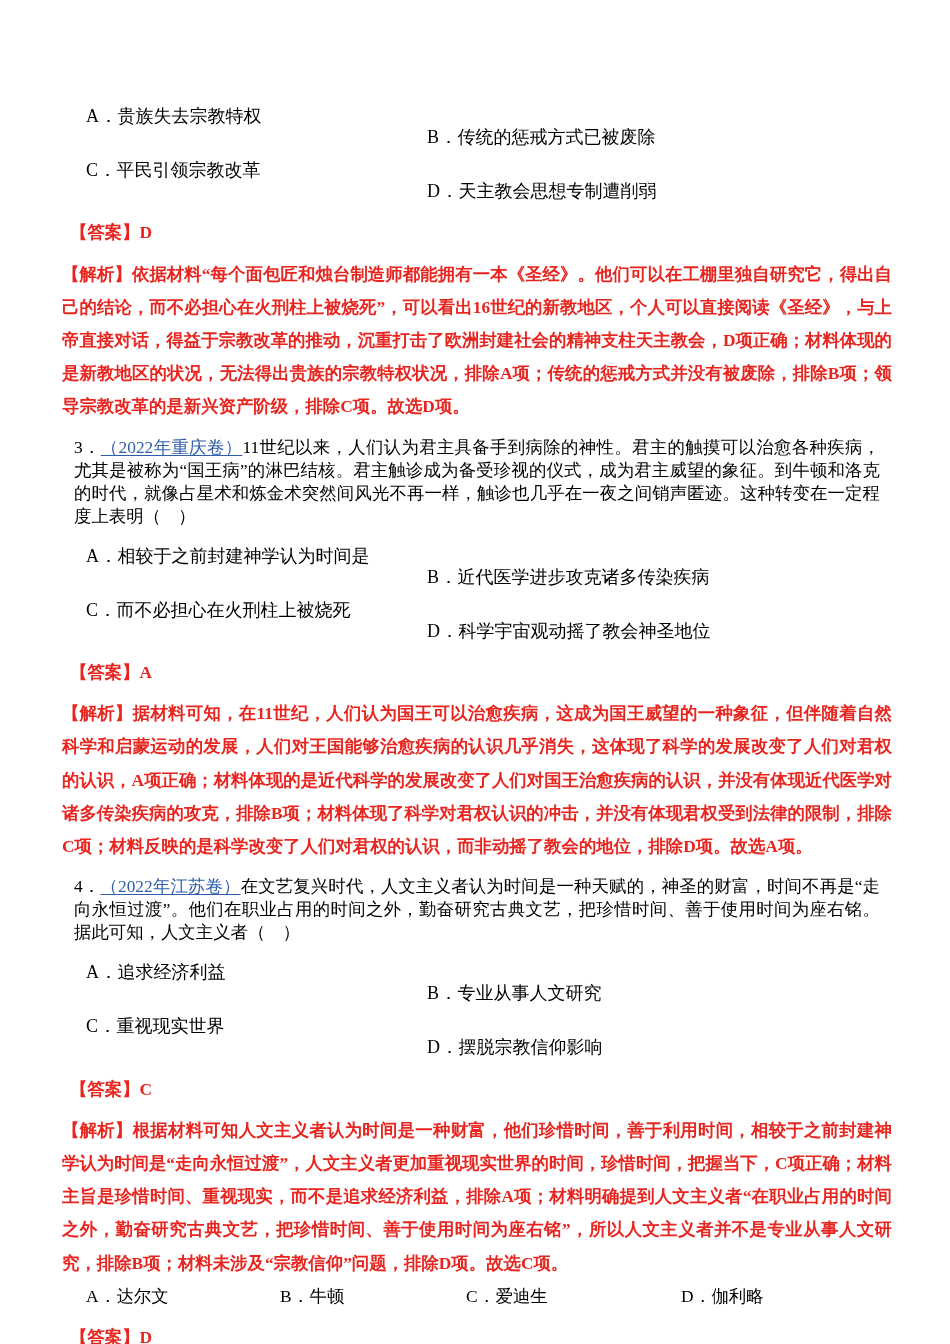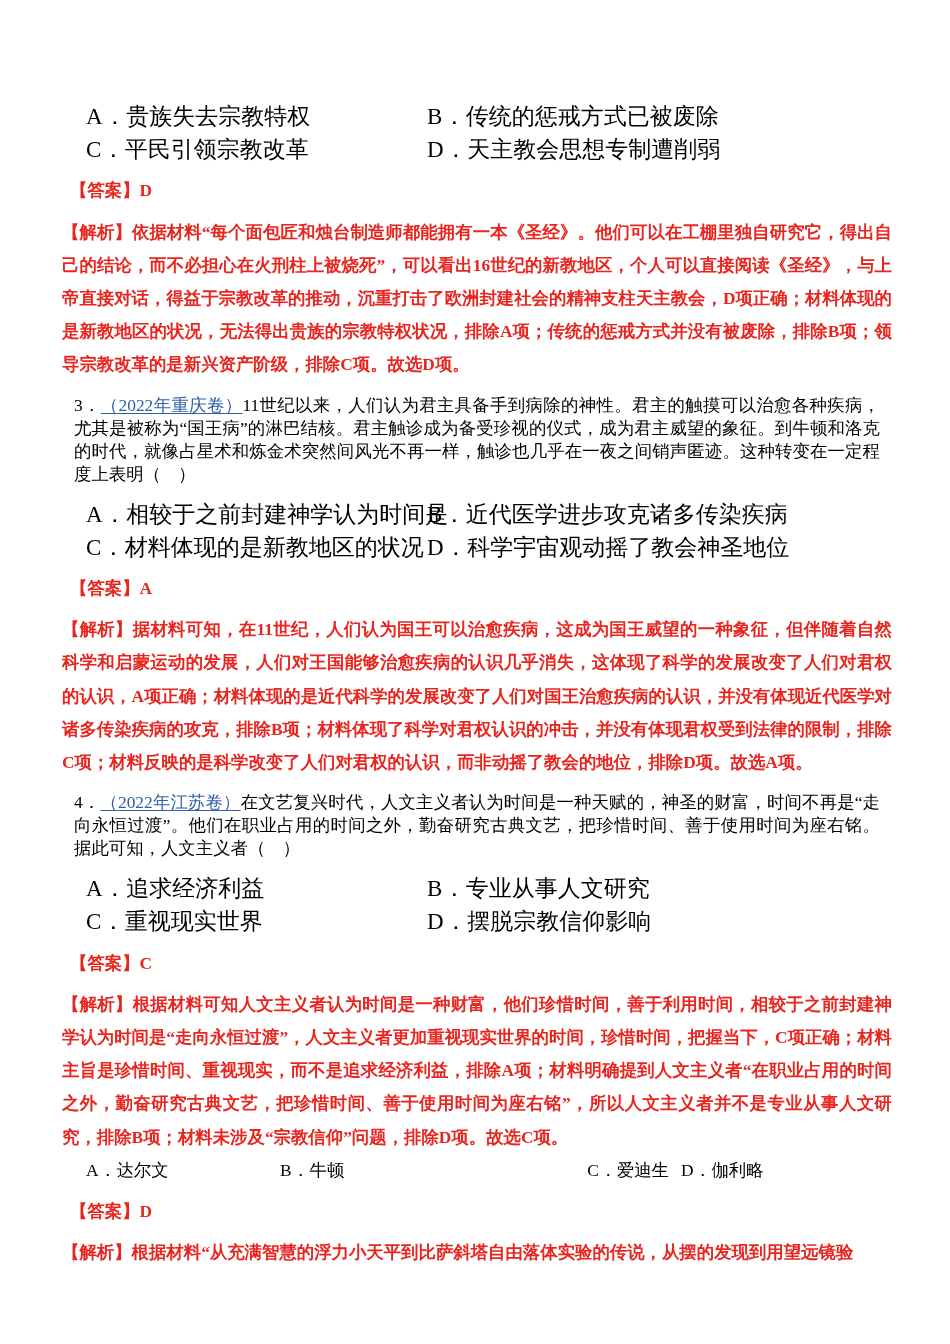--- a/index.html
+++ b/index.html
@@ -77,7 +77,7 @@
   .opts-2col {
     display: block;
     margin: 0;
-    font-size: 23px;
+    font-size: 18px;
     line-height: 33.2px;
     color: #000000;
   }

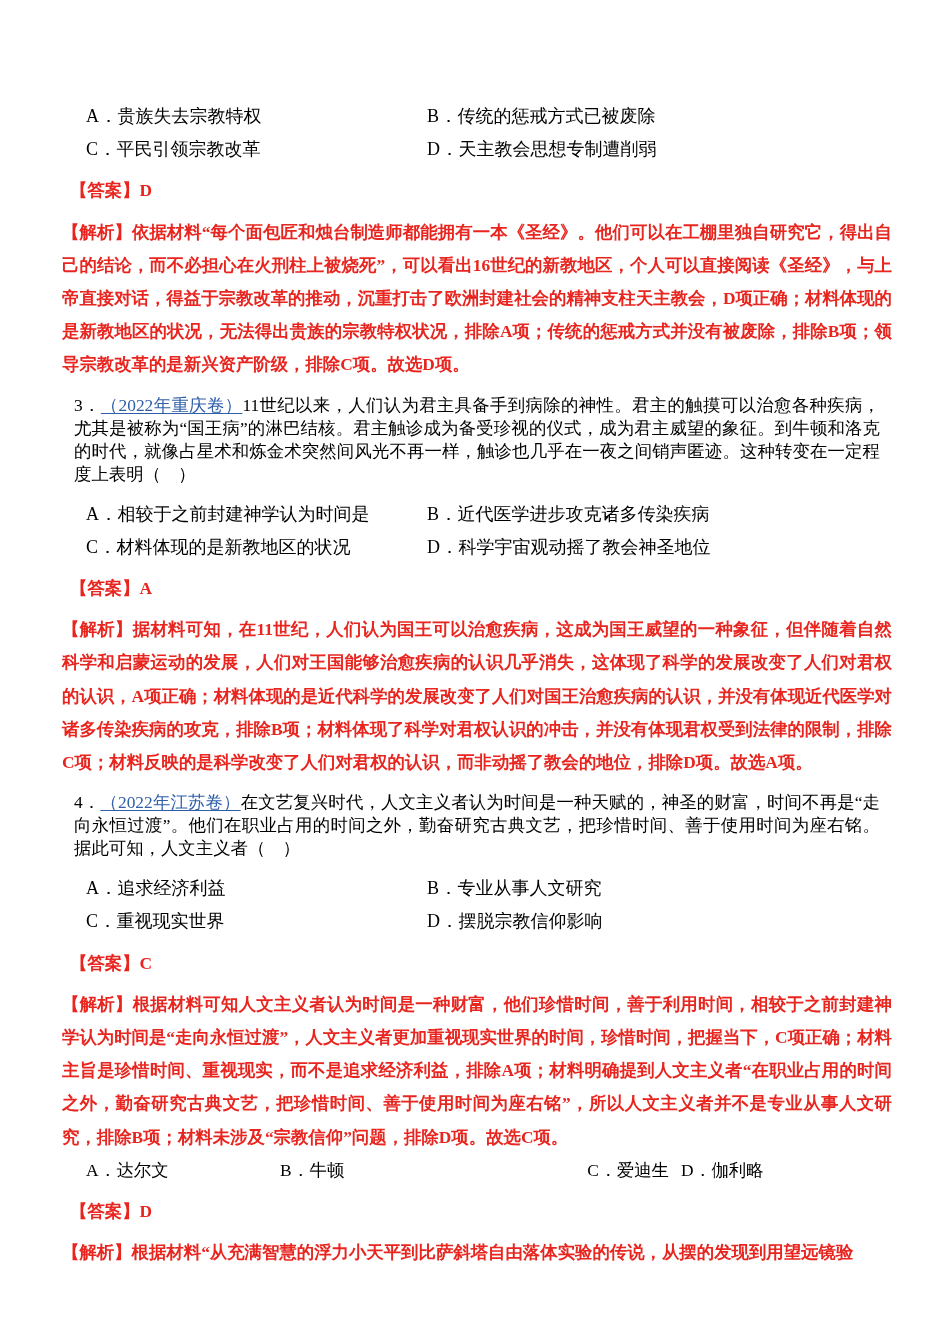--- a/index.html
+++ b/index.html
@@ -95,6 +95,7 @@
   .opt-row .col-b {
     padding-left: 0px;
     white-space: nowrap;
+    margin-top: 21px;
   }
 
   .opts-1row {

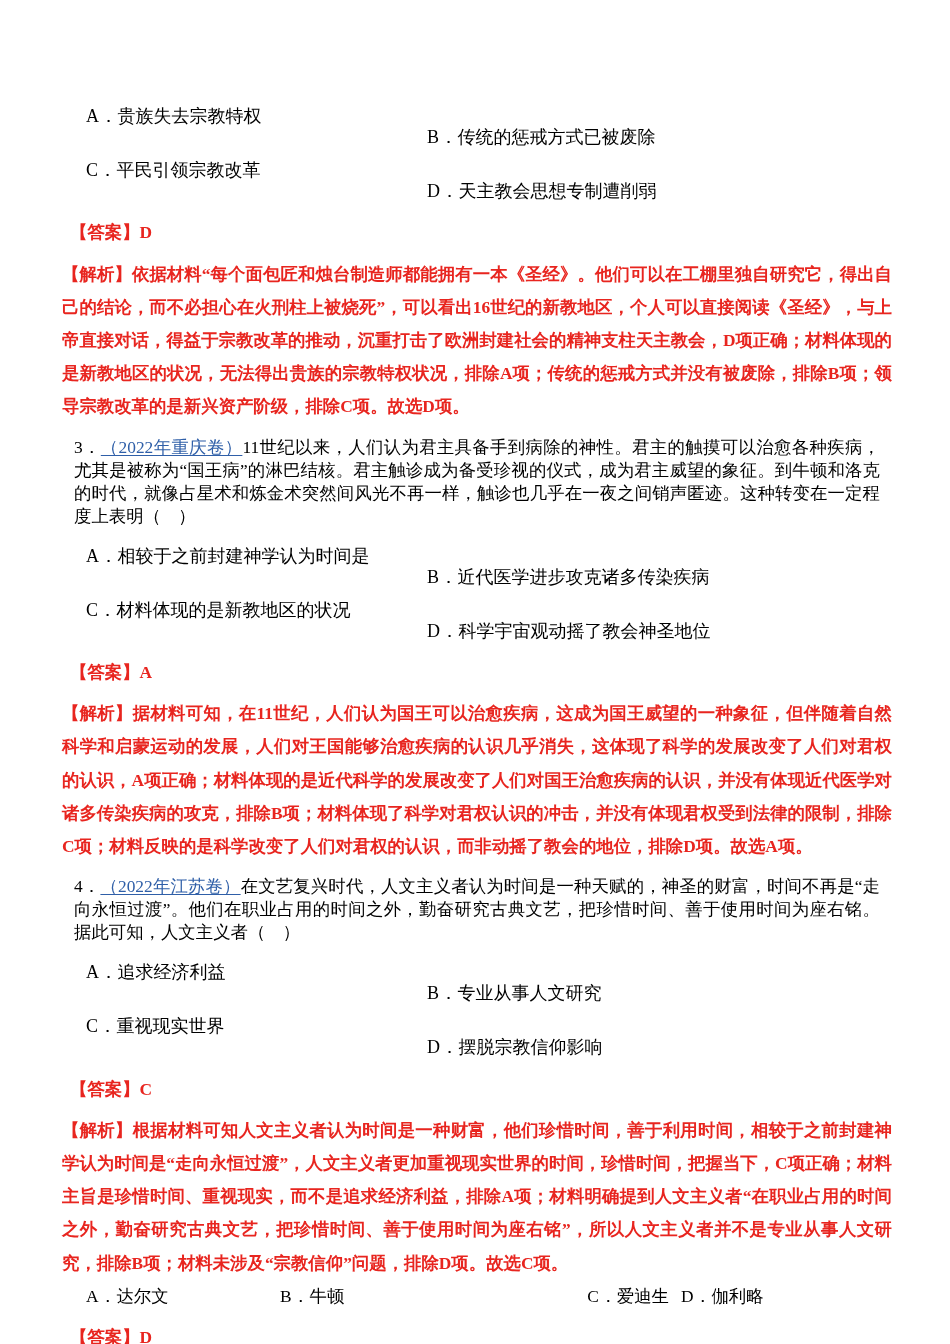--- a/index.html
+++ b/index.html
@@ -167,7 +167,7 @@
       </div>
       <div class="opt-row">
         <span class="col-a">
-          <span class="letter">C</span><span class="dot">．</span><span>材料体现的是新教地区的状况</span>
+          <span class="letter">C</span><span class="dot">．</span><span>而不必担心在火刑柱上被烧死</span>
         </span>
         <span class="col-b">
           <span class="letter">D</span><span class="dot">．</span><span>科学宇宙观动摇了教会神圣地位</span>

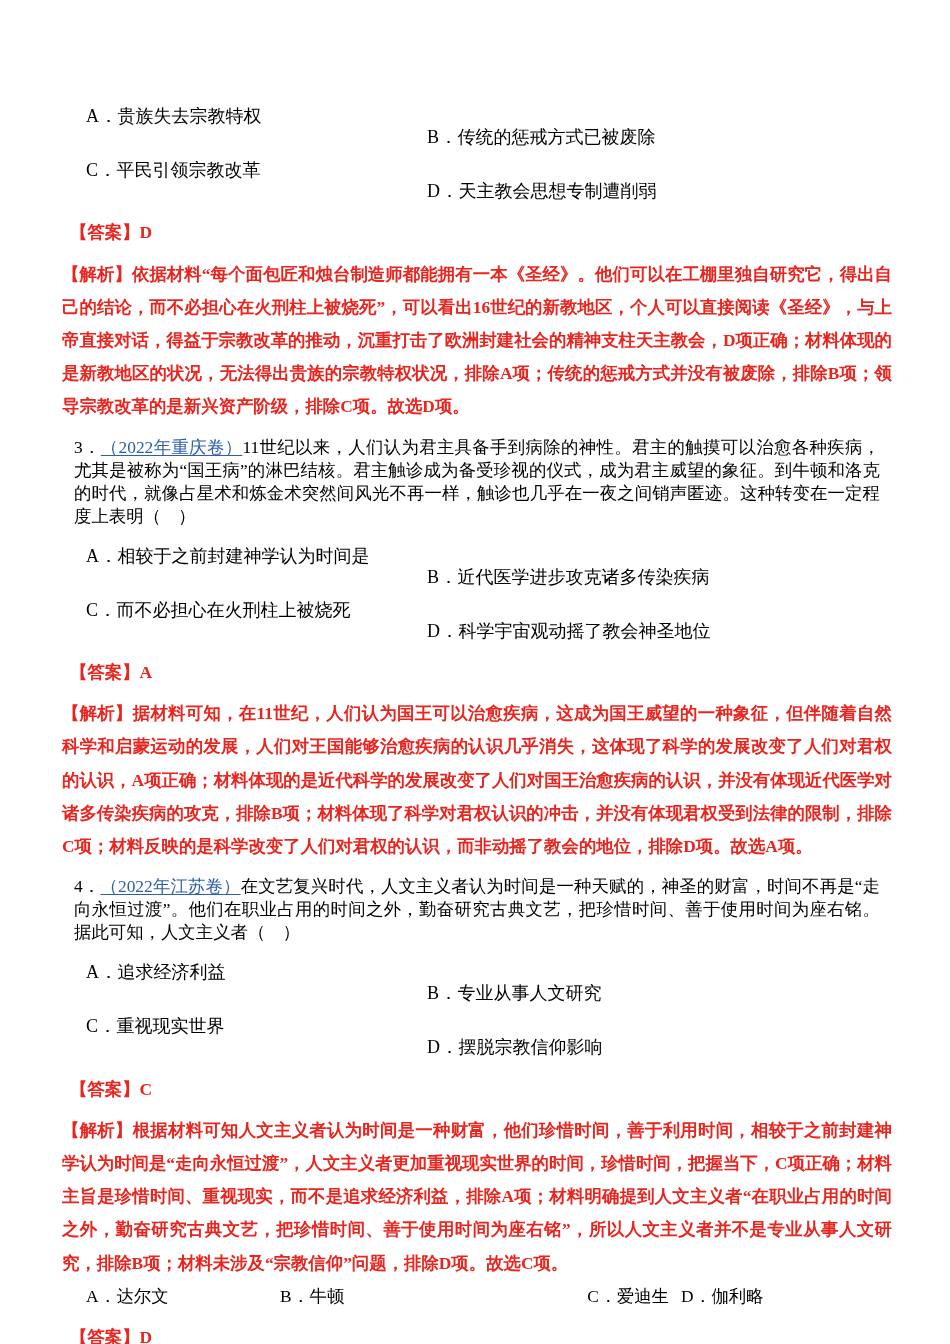--- a/index.html
+++ b/index.html
@@ -110,7 +110,7 @@
   .opts-1row .oitem { white-space: nowrap; }
   .opts-1row .w1 { width: 194px; }
   .opts-1row .w2 { width: 186px; }
-  .opts-1row .w3 { width: 203px; text-align: right; }
+  .opts-1row .w3 { width: 203px; }
   .opts-1row .w4 { width: auto; margin-left: 12px; }
 
   .letter {

